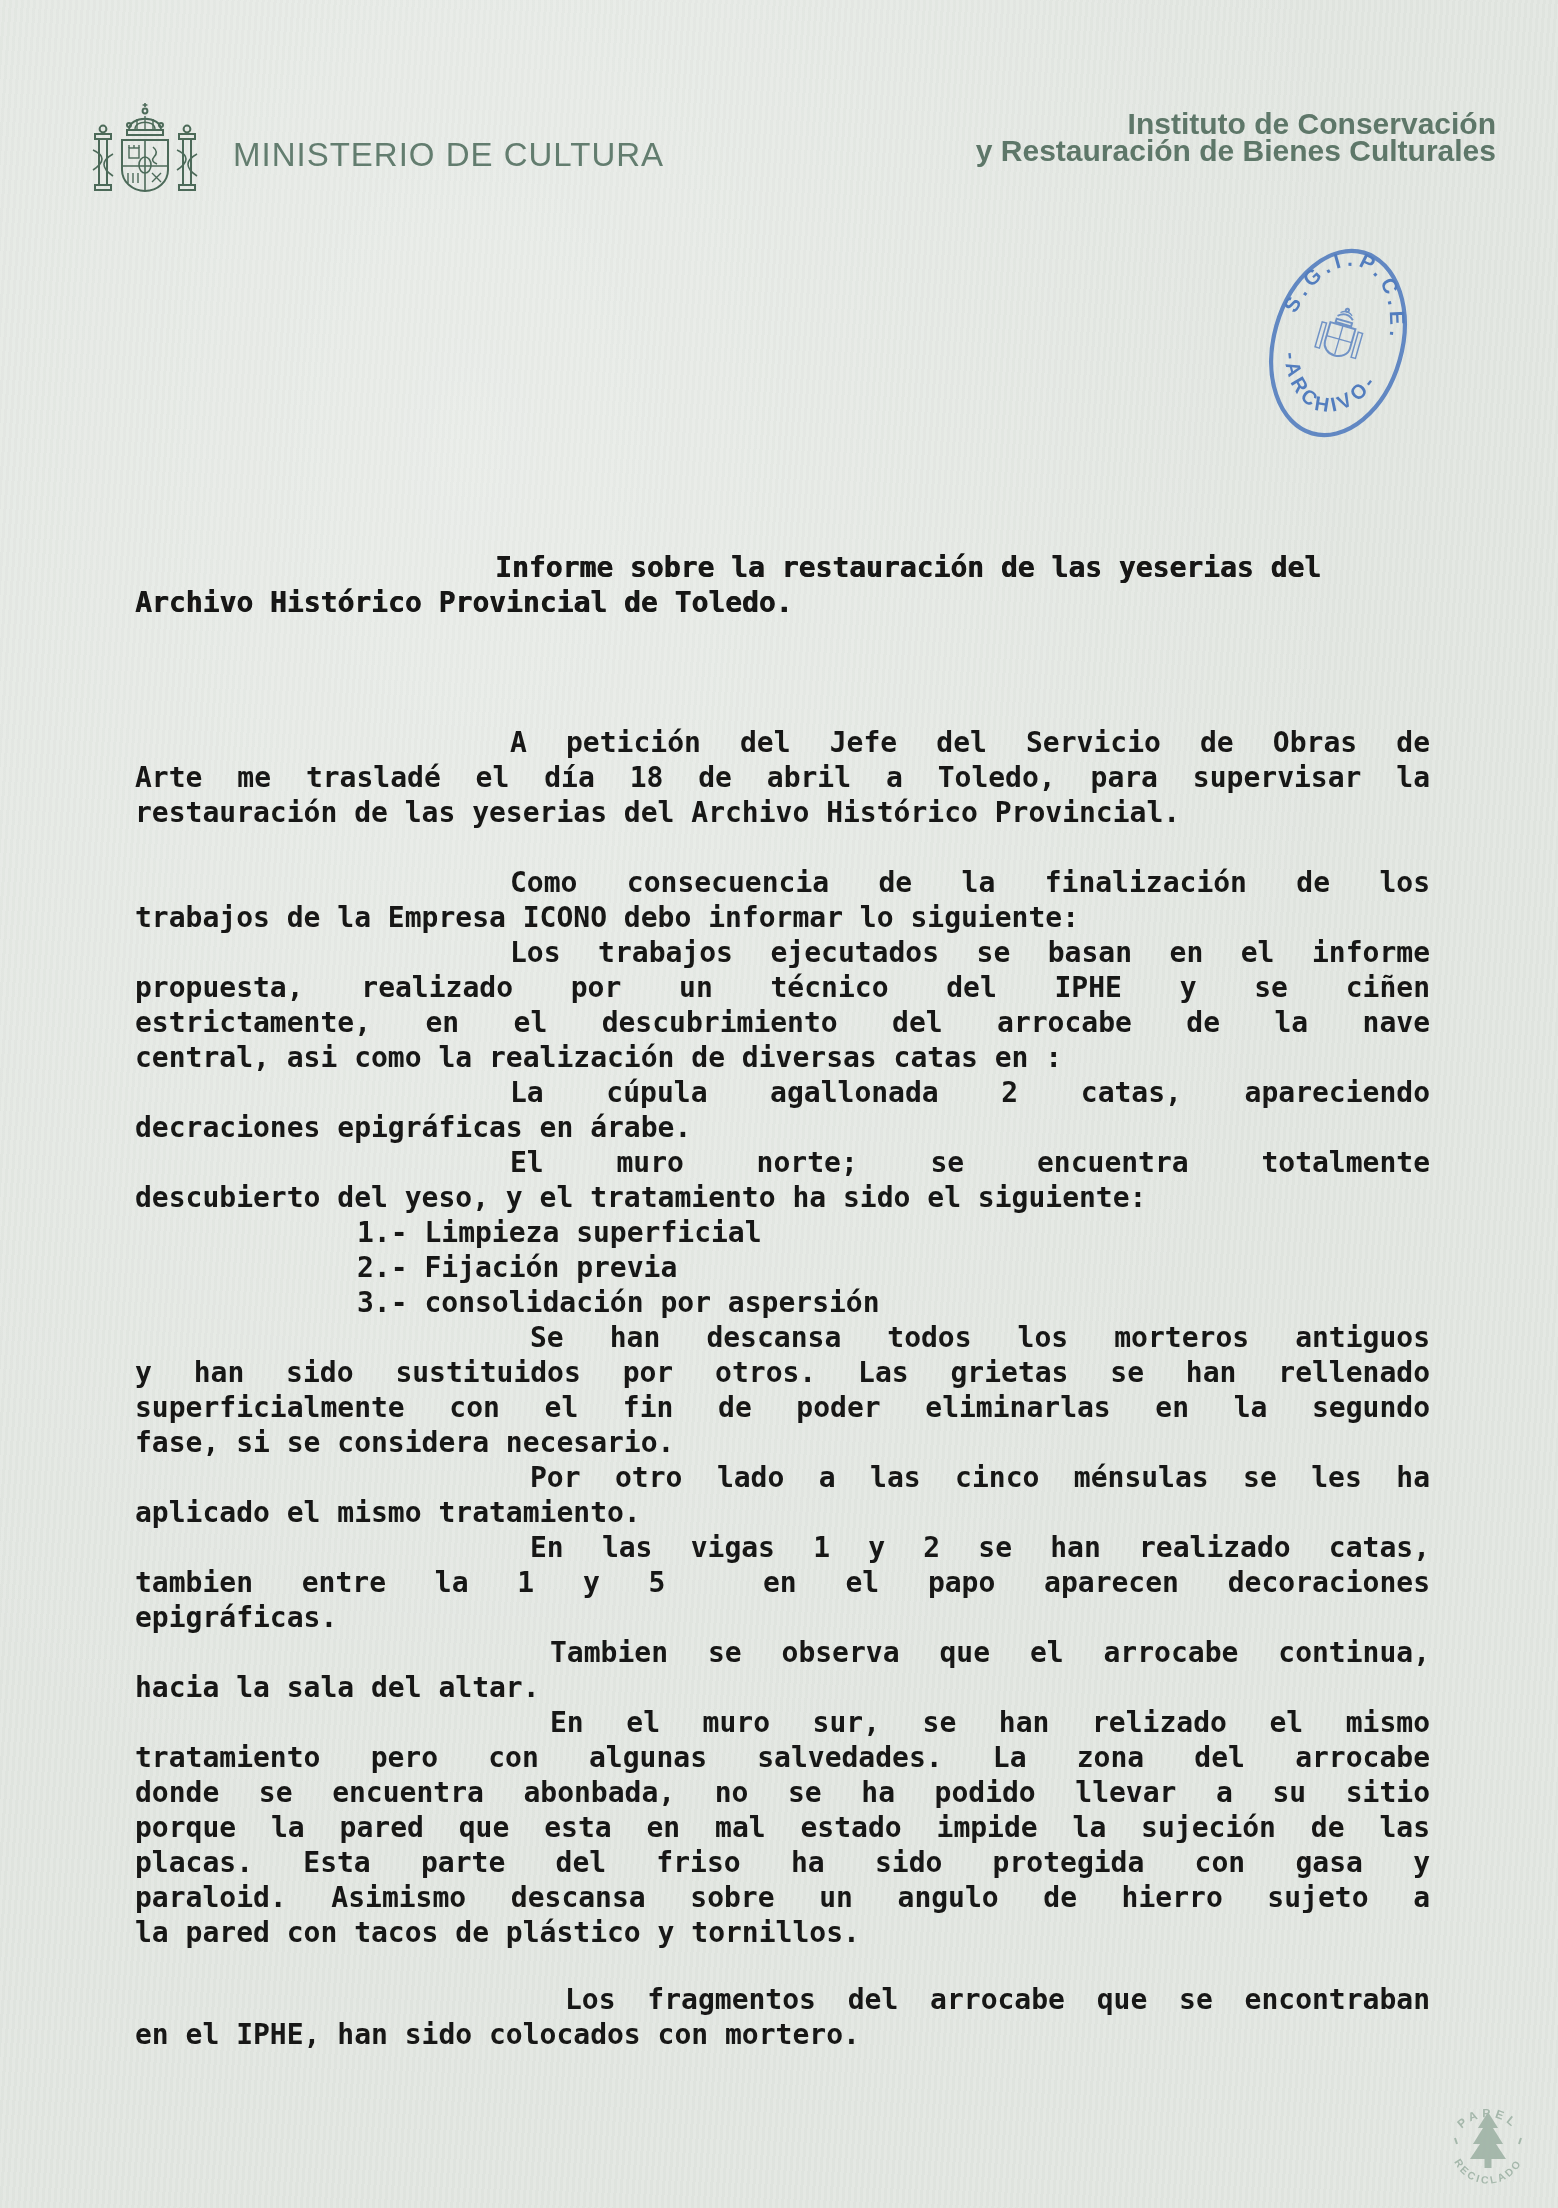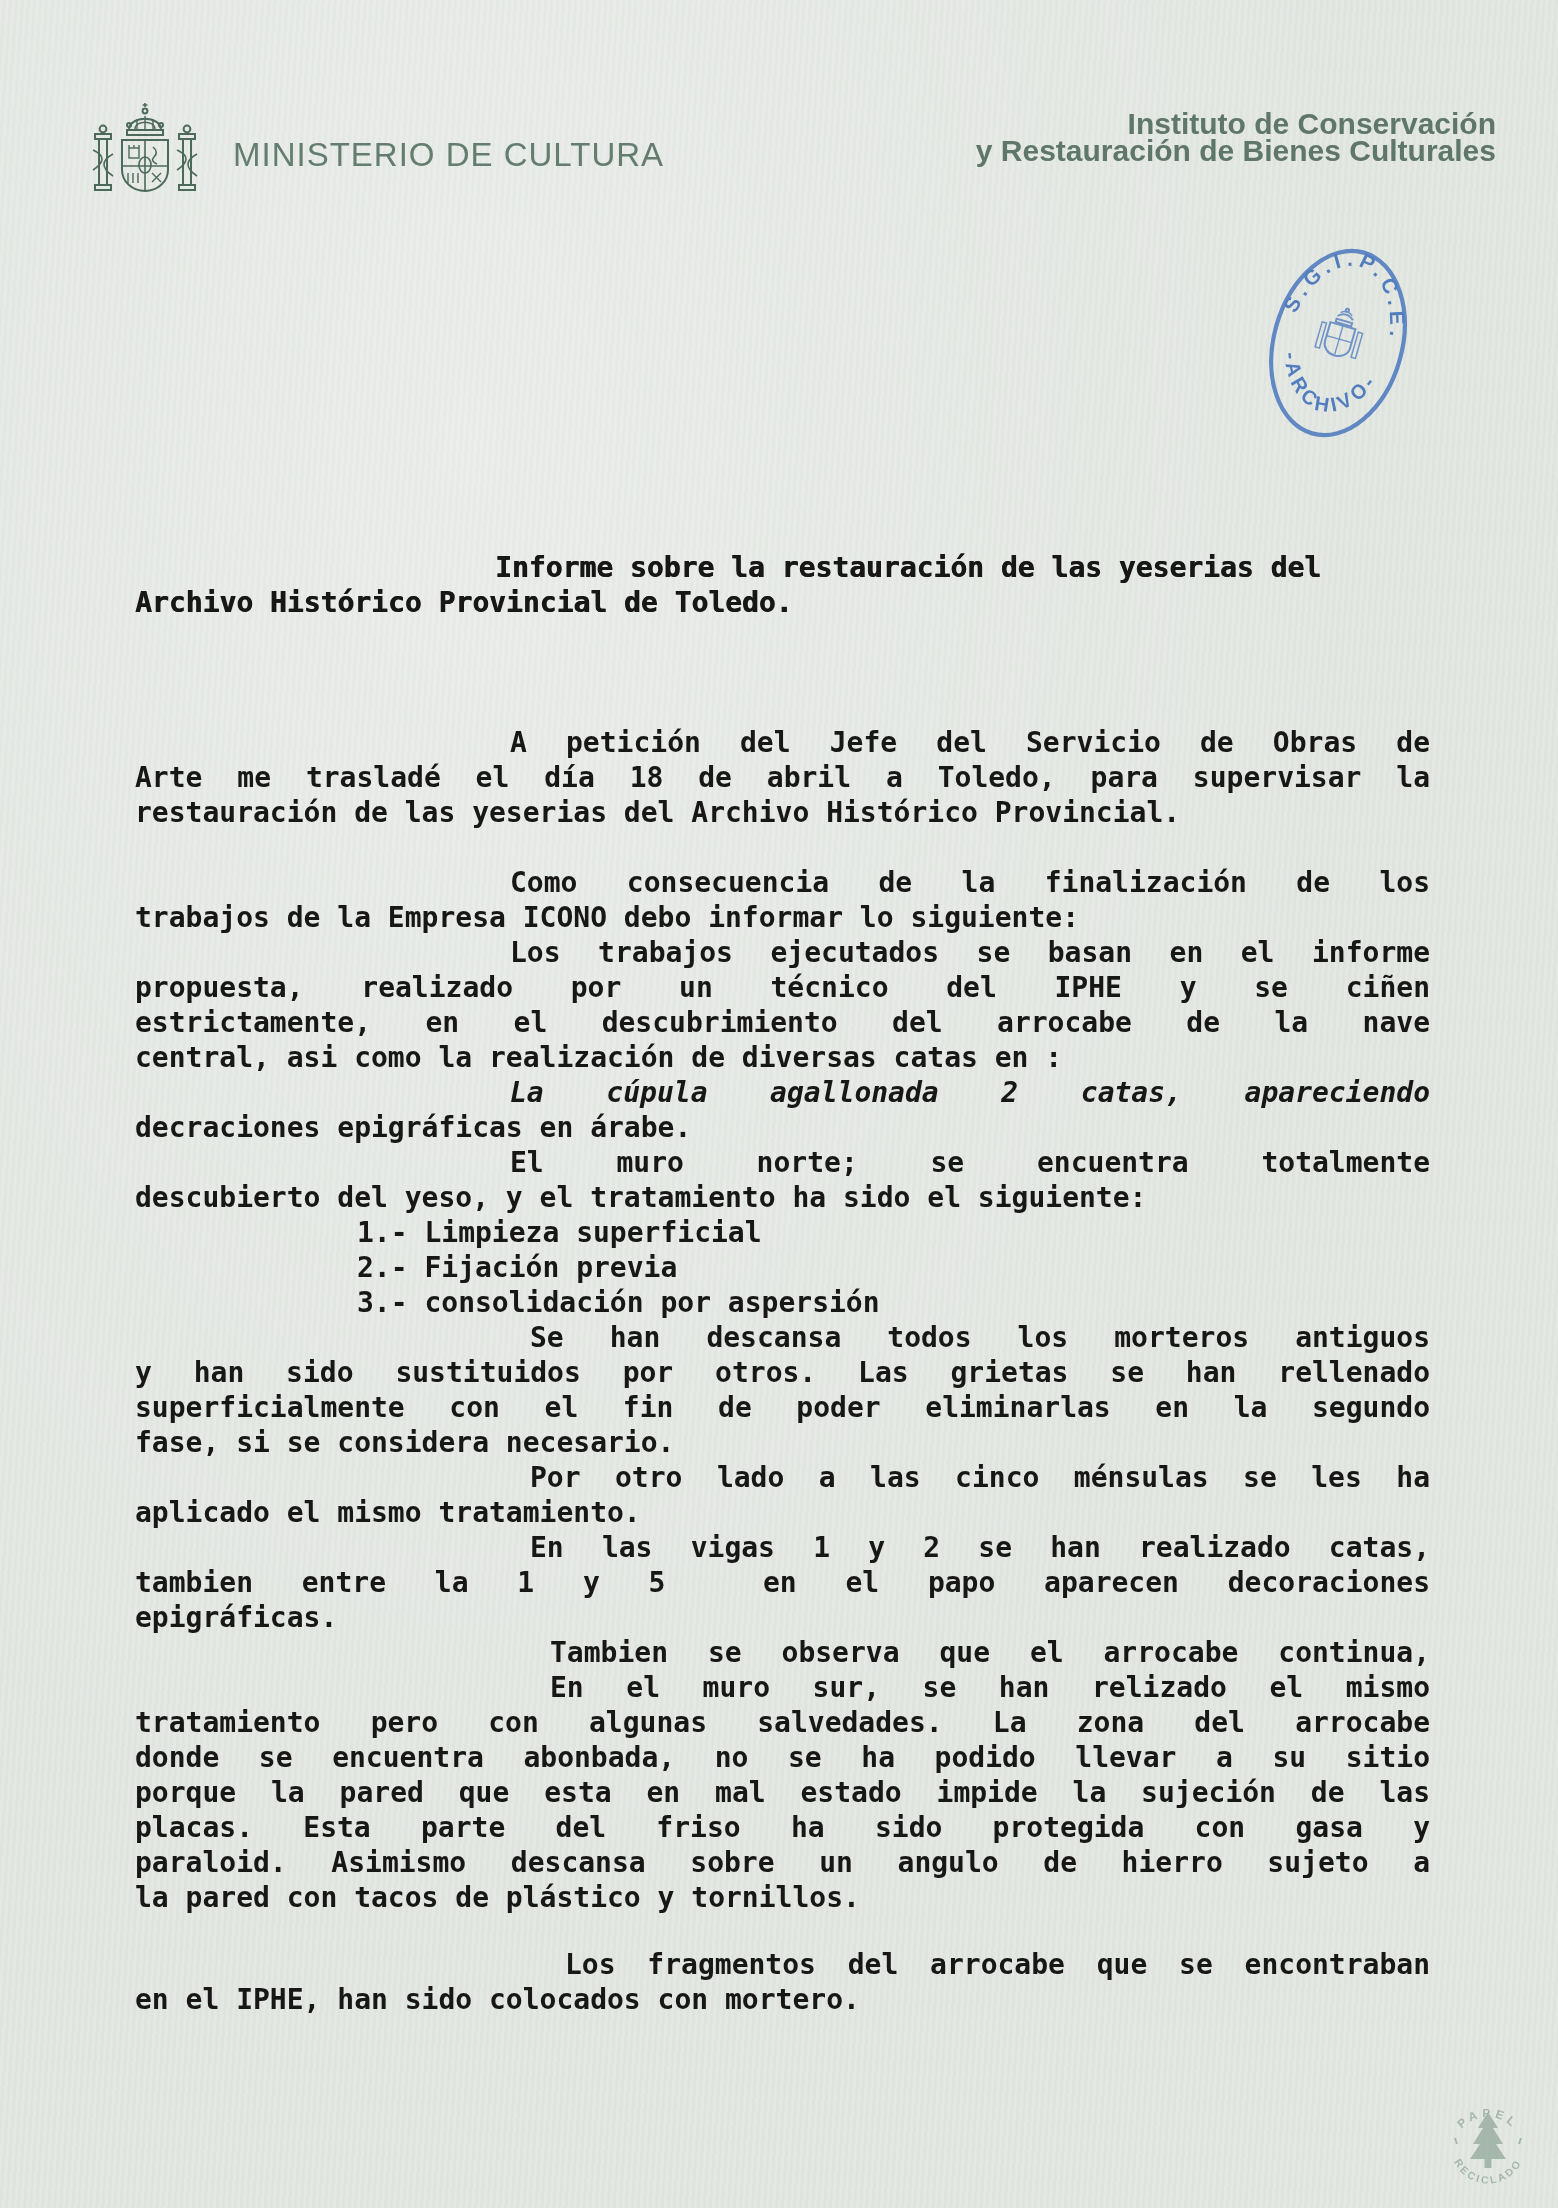--- a/index.html
+++ b/index.html
@@ -144,7 +144,7 @@
       <div class="ln j">propuesta, realizado por un técnico del IPHE y se ciñen</div>
       <div class="ln j">estrictamente, en el descubrimiento del arrocabe de la nave</div>
       <div class="ln e">central, asi como la realización de diversas catas en :</div>
-      <div class="ln j" style="text-indent: 375px; font-style: italic;">La cúpula agallonada 2 catas, apareciendo</div>
+      <div class="ln j" style="text-indent: 375px;">La cúpula agallonada 2 catas, apareciendo</div>
       <div class="ln e">decraciones epigráficas en árabe.</div>
       <div class="ln j" style="text-indent: 375px;">El muro norte; se encuentra totalmente</div>
       <div class="ln e">descubierto del yeso, y el tratamiento ha sido el siguiente:</div>

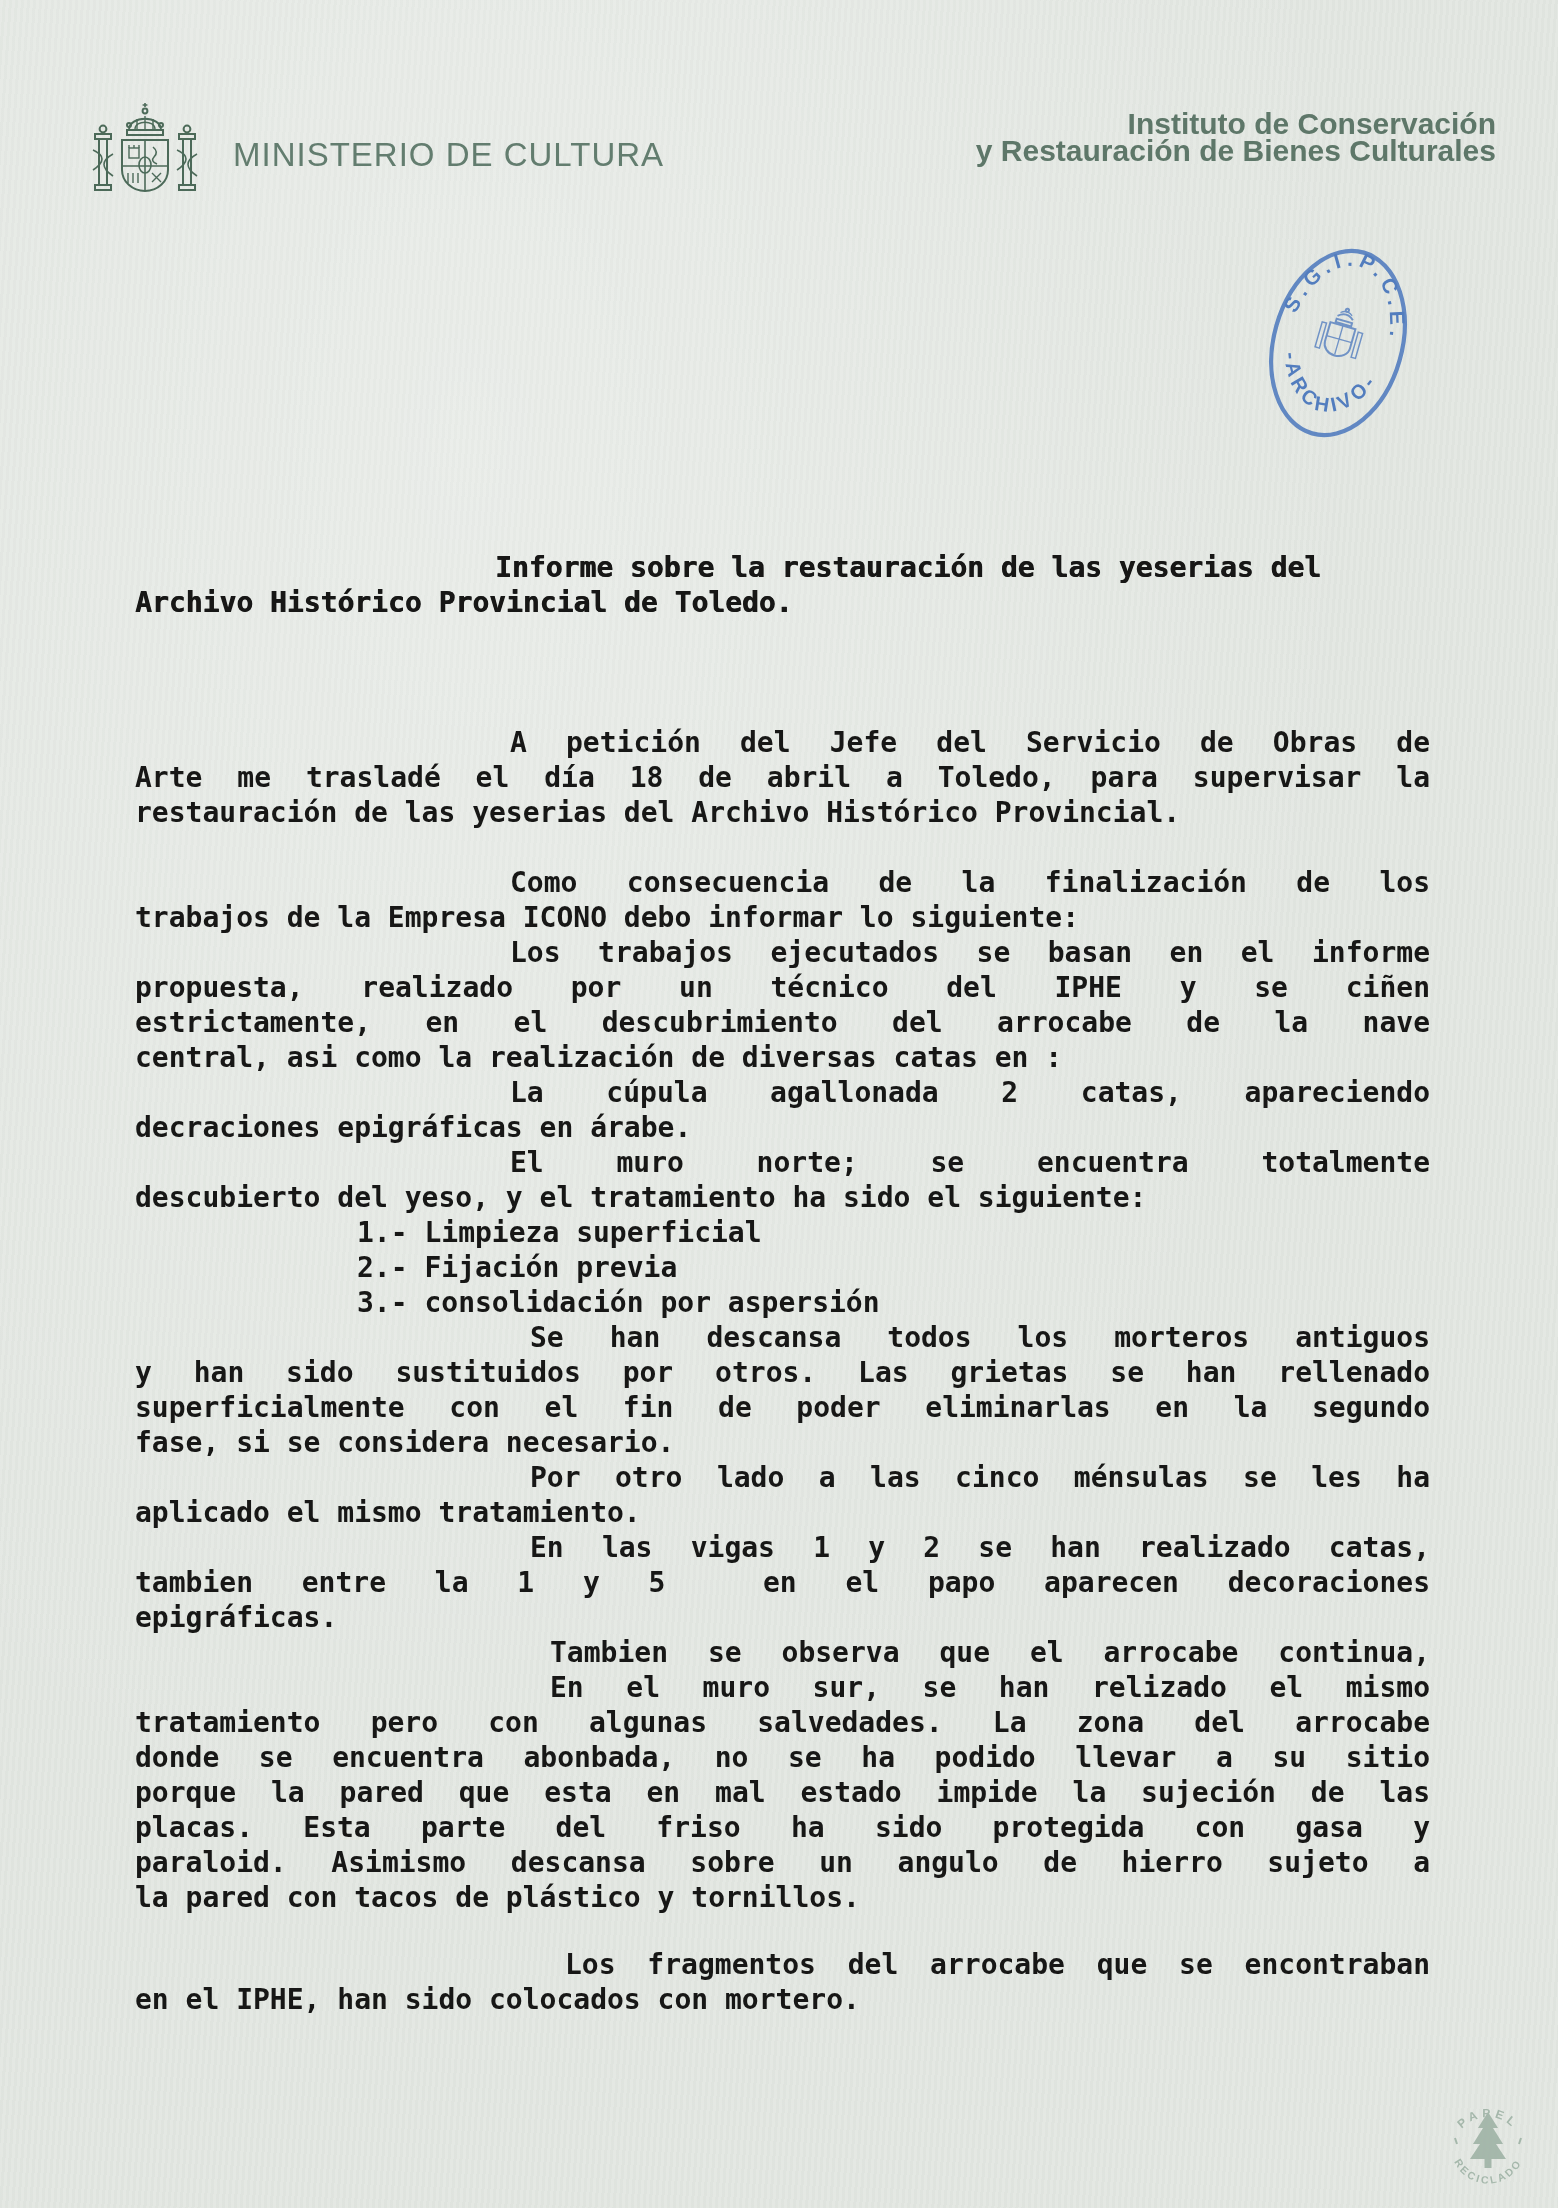--- a/index.html
+++ b/index.html
@@ -161,6 +161,7 @@
       <div class="ln j">tambien entre la 1 y 5  en el papo aparecen decoraciones</div>
       <div class="ln e">epigráficas.</div>
       <div class="ln j" style="text-indent: 415px;">Tambien se observa que el arrocabe continua,</div>
+      <div class="ln e">hacia la sala del altar.</div>
       <div class="ln j" style="text-indent: 415px;">En el muro sur, se han relizado el mismo</div>
       <div class="ln j">tratamiento pero con algunas salvedades. La zona del arrocabe</div>
       <div class="ln j">donde se encuentra abonbada, no se ha podido llevar a su sitio</div>

